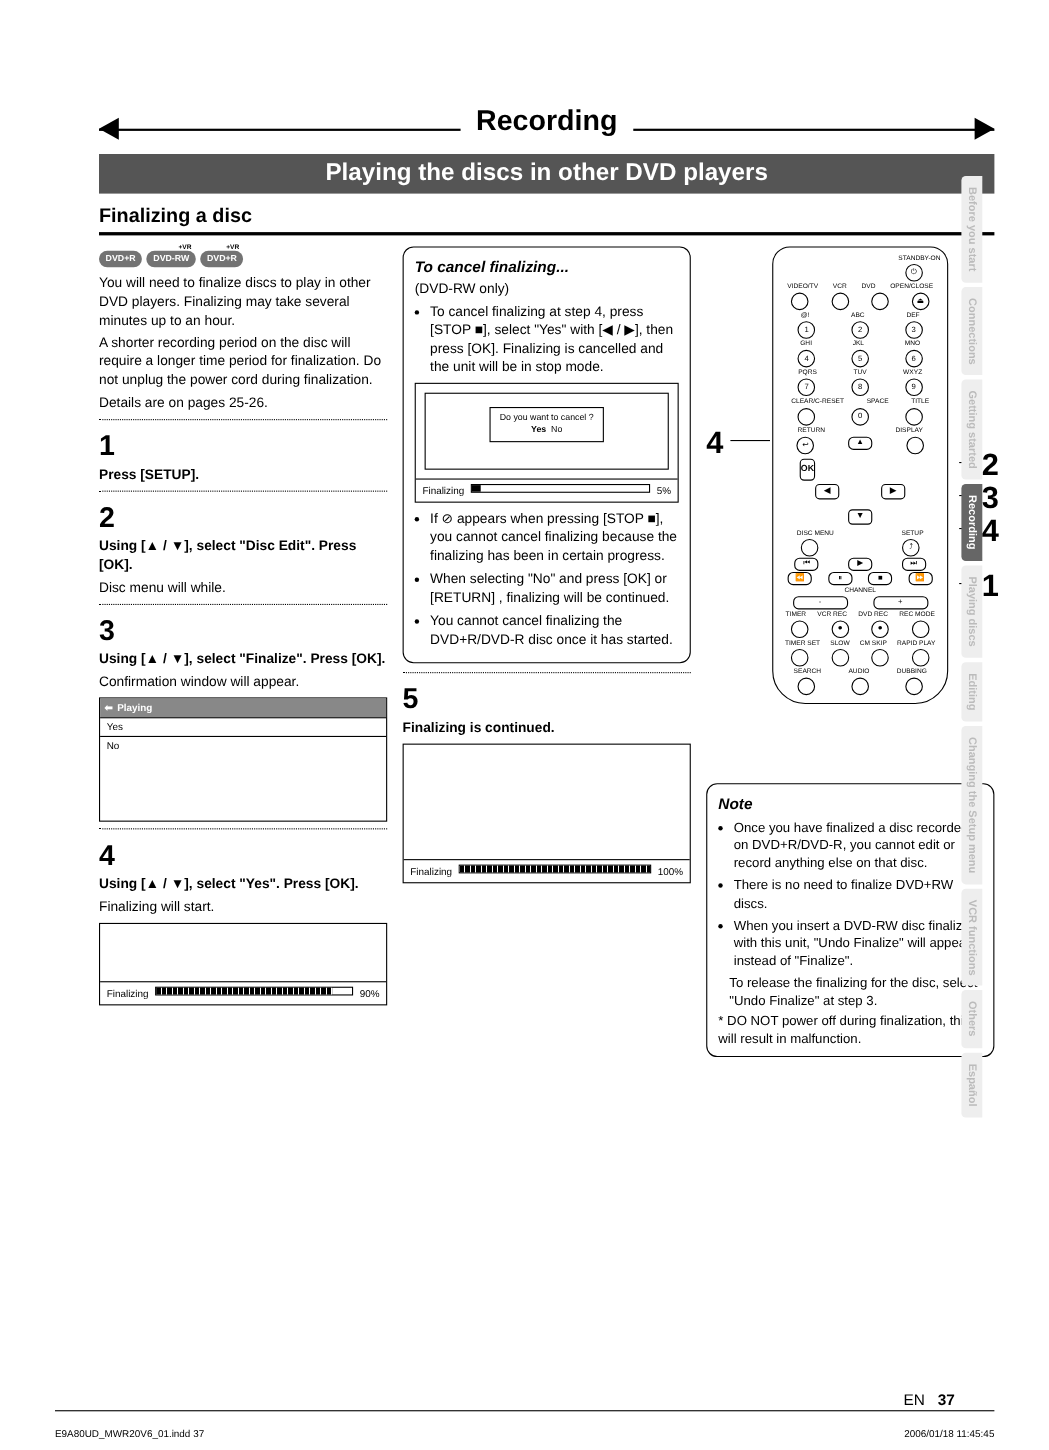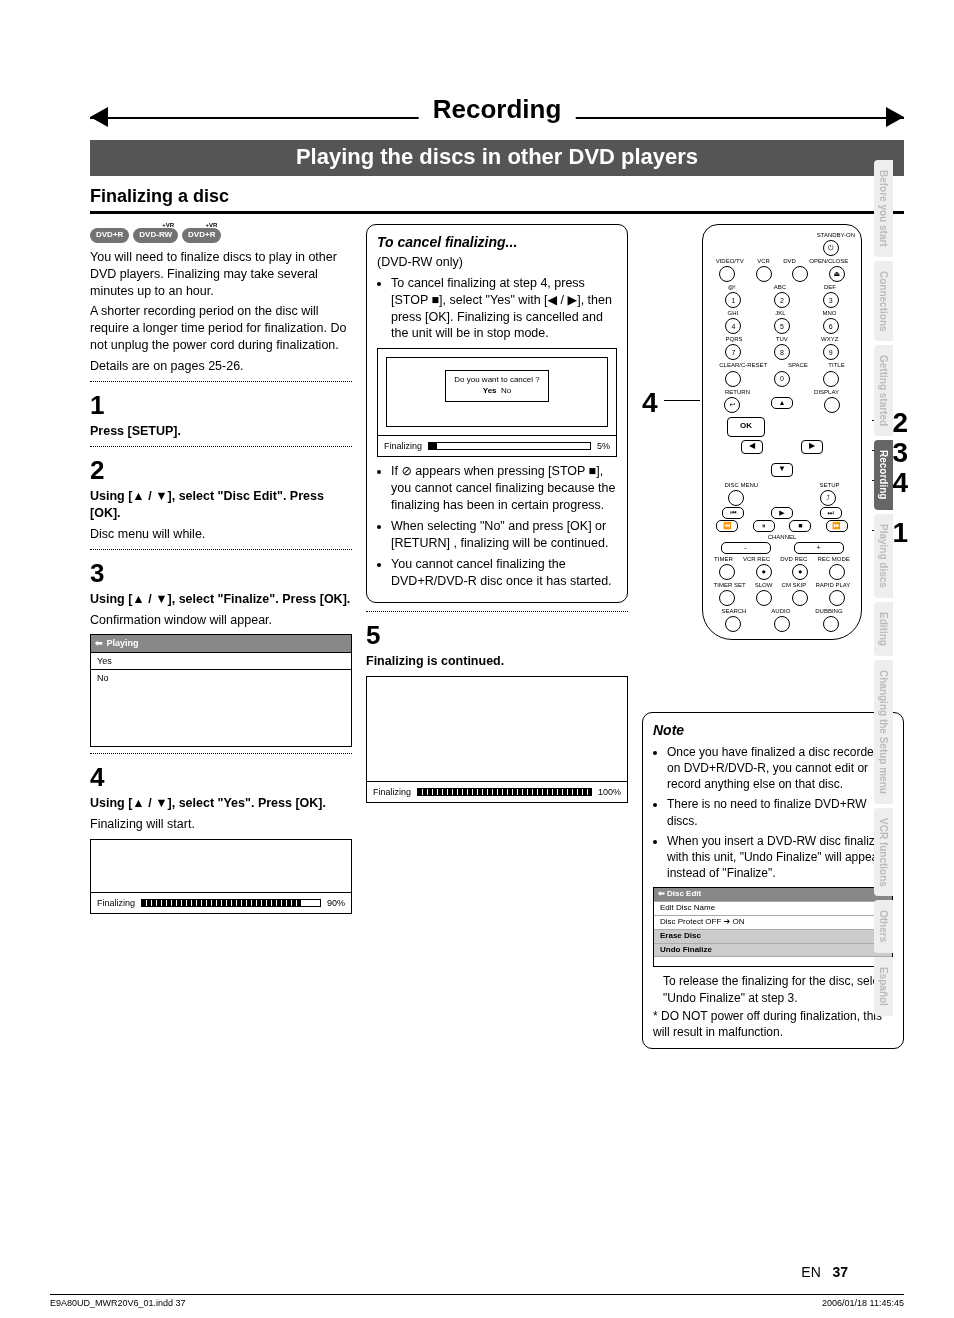--- a/index.html
+++ b/index.html
@@ -52,7 +52,7 @@
   .dpad .down{left:44px;bottom:0;width:22px;height:14px;}
   .dpad .left{left:14px;top:23px;width:22px;height:14px;}
   .dpad .right{right:14px;top:23px;width:22px;height:14px;}
-  .dpad .ok{left:40px;top:20px;width:38px;height:20px;border:1px solid #000;border-radius:4px;font-size:8px;font-weight:bold;display:flex;align-items:center;justify-content:center;}
+  .dpad .ok{left:40px;top:20px;width:14px;height:20px;border:1px solid #000;border-radius:4px;font-size:8px;font-weight:bold;display:flex;align-items:center;justify-content:center;}
   .leader{position:absolute;border-top:1px solid #000;}
   .big-num{position:absolute;font-size:28px;font-weight:bold;}
   

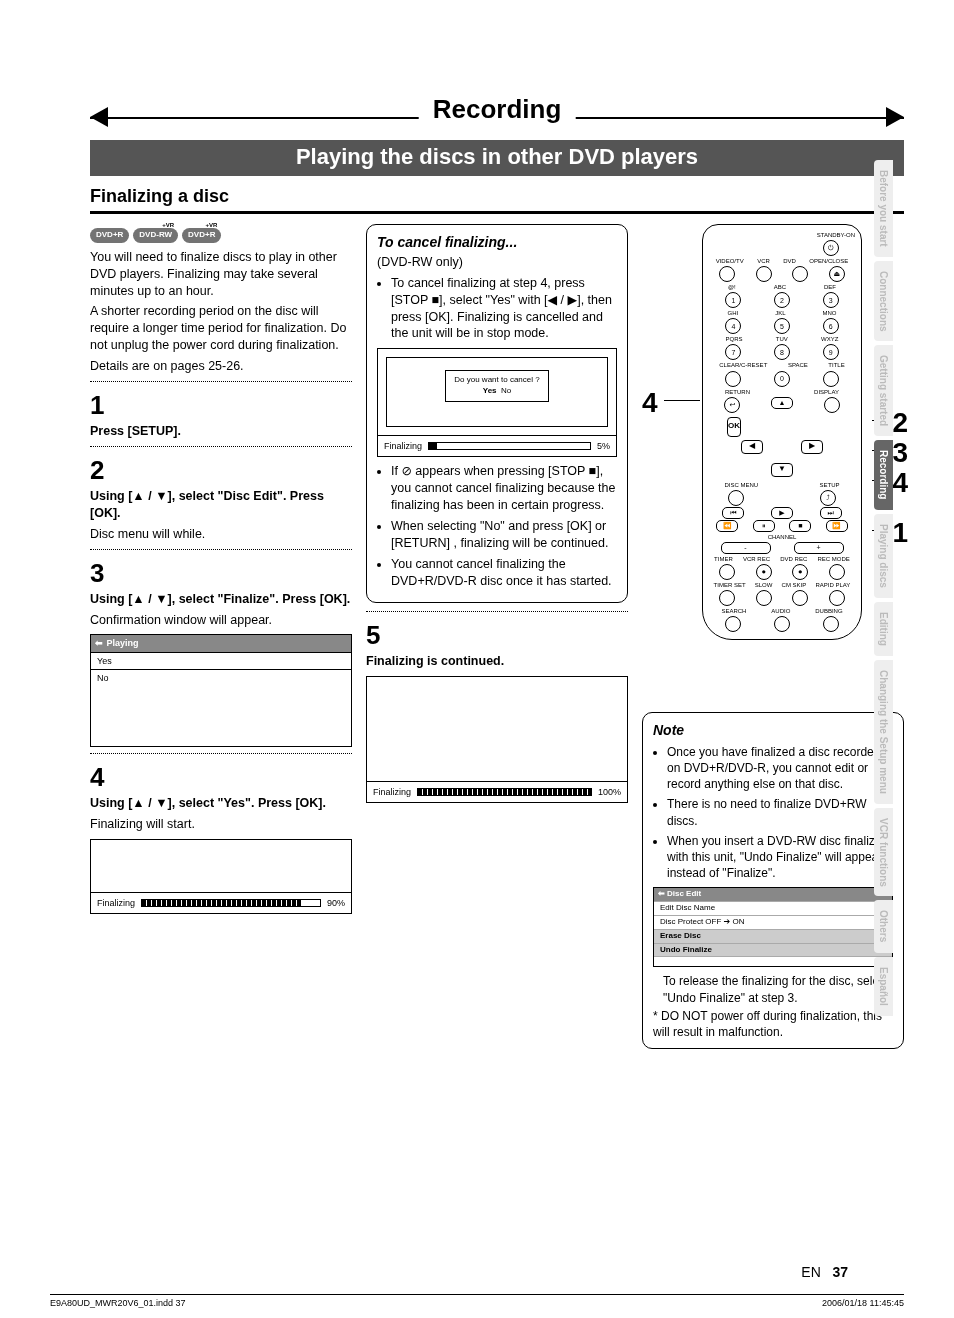--- a/index.html
+++ b/index.html
@@ -29,7 +29,7 @@
   .screenbox .header{background:#888;color:#fff;padding:2px 4px;font-weight:bold;display:flex;align-items:center;gap:4px;}
   .screenbox .row{padding:2px 6px;border-top:1px solid #000;}
   .screenbox .body{min-height:60px;}
-  .progress-shell{border:1px solid #000;padding:4px 6px;display:flex;align-items:center;gap:6px;font-size:9px;margin-top:4px;}
+  .progress-shell{border:1px solid #000;padding:4px 6px;display:flex;gap:6px;font-size:9px;margin-top:4px;}
   .pb{flex:1;height:8px;border:1px solid #000;position:relative;}
   .pb .fill{position:absolute;left:0;top:0;bottom:0;background:repeating-linear-gradient(90deg,#000 0 4px,#fff 4px 5px);}
   

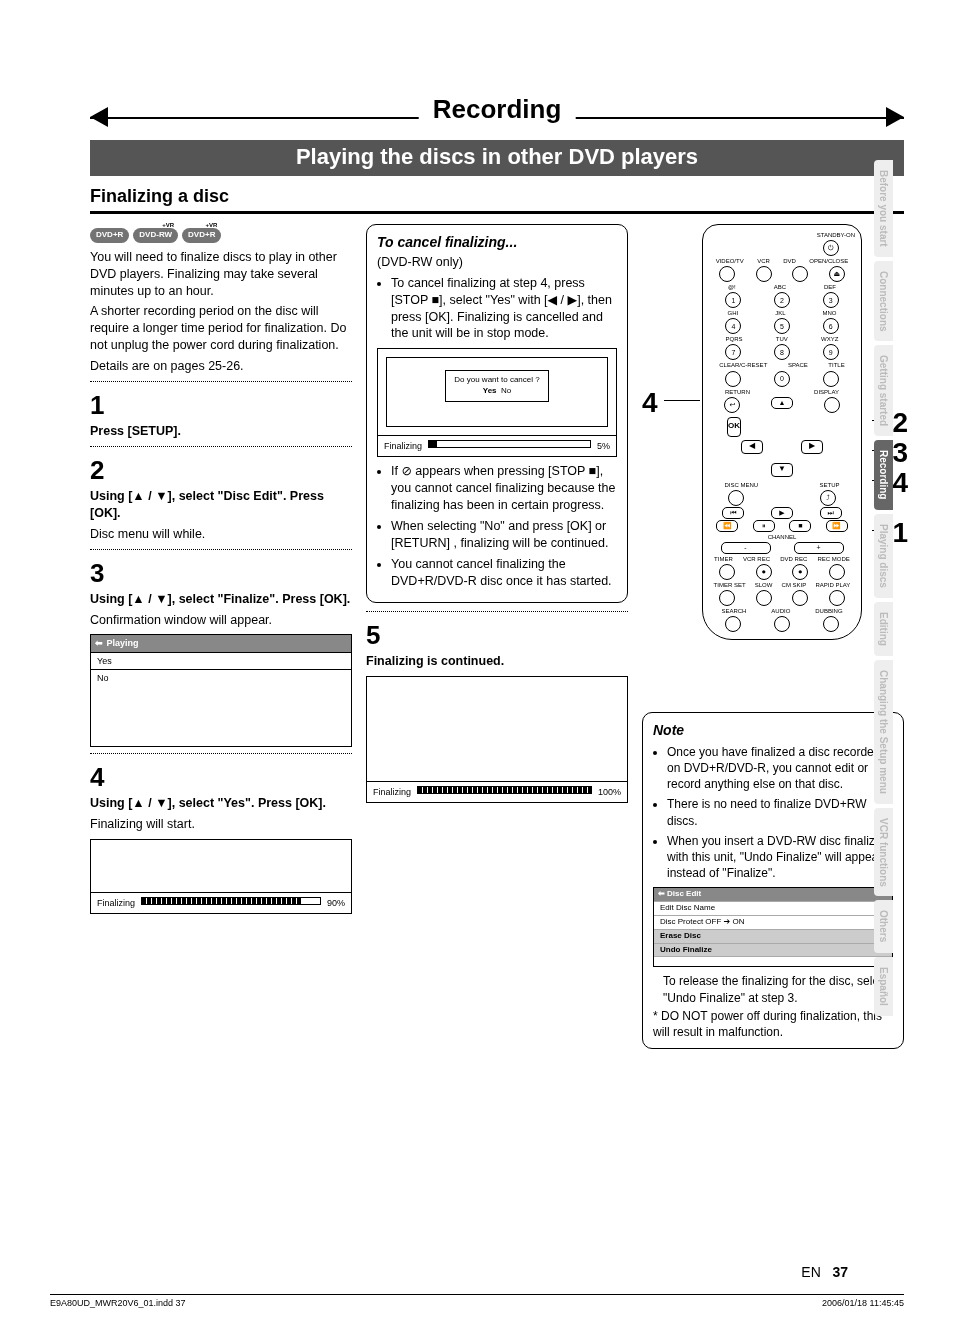--- a/index.html
+++ b/index.html
@@ -347,14 +347,6 @@
           <li>There is no need to finalize DVD+RW discs.</li>
           <li>When you insert a DVD-RW disc finalized with this unit, "Undo Finalize" will appear instead of "Finalize".</li>
         </ul>
-        <div class="menu-mini">
-          <div class="mh"><span>⬅</span> <span>Disc Edit</span></div>
-          <div class="mr">Edit Disc Name</div>
-          <div class="mr">Disc Protect OFF ➔ ON</div>
-          <div class="mr sel">Erase Disc</div>
-          <div class="mr sel">Undo Finalize</div>
-          <div class="mr" style="height:10px;"></div>
-        </div>
         <p style="margin:4px 0 2px 10px;">To release the finalizing for the disc, select "Undo Finalize" at step 3.</p>
         <p style="margin:0;">* <span>DO NOT power off during finalization, this will result in malfunction.</span></p>
       </div>

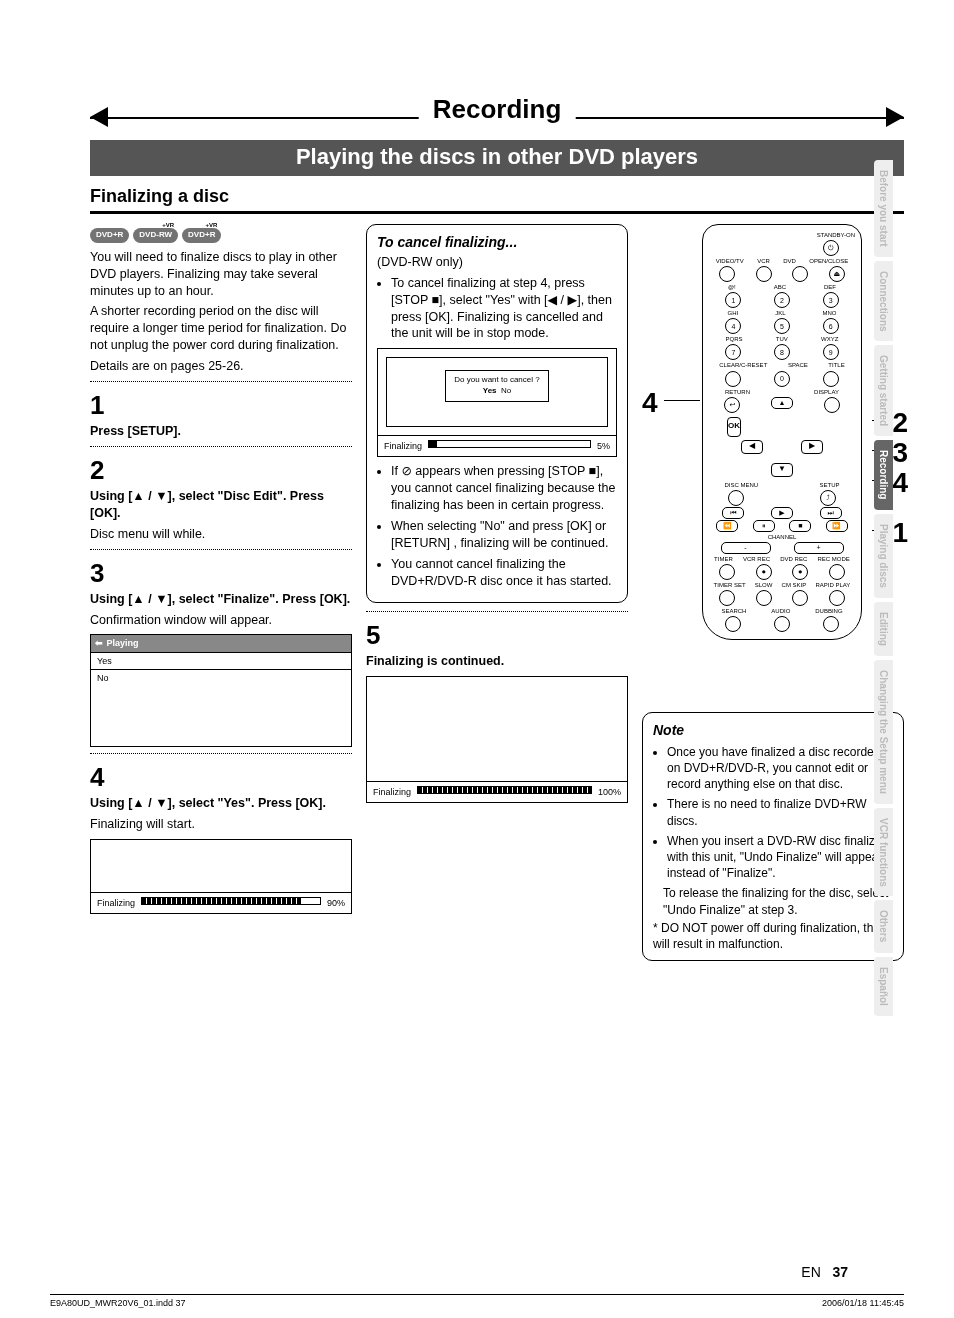--- a/index.html
+++ b/index.html
@@ -60,7 +60,7 @@
   .tab{writing-mode:vertical-rl;font-size:10px;padding:10px 4px;margin-bottom:4px;text-align:center;border-radius:4px 0 0 4px;color:#bbb;background:#eee;font-weight:bold;}
   .tab.active{background:#666;color:#fff;}
   
-  .page-no{position:absolute;bottom:40px;right:106px;font-size:14px;}
+  .page-no{position:absolute;bottom:40px;right:86px;font-size:14px;}
   .footline{position:absolute;bottom:12px;left:50px;right:50px;border-top:1px solid #000;font-size:9px;display:flex;justify-content:space-between;padding-top:3px;}
   .innerscreen{border:1px solid #000;margin:8px;min-height:70px;padding:6px;font-size:8px;text-align:center;}
   .menu-mini{border:1px solid #000;font-size:8px;margin:6px 0;}

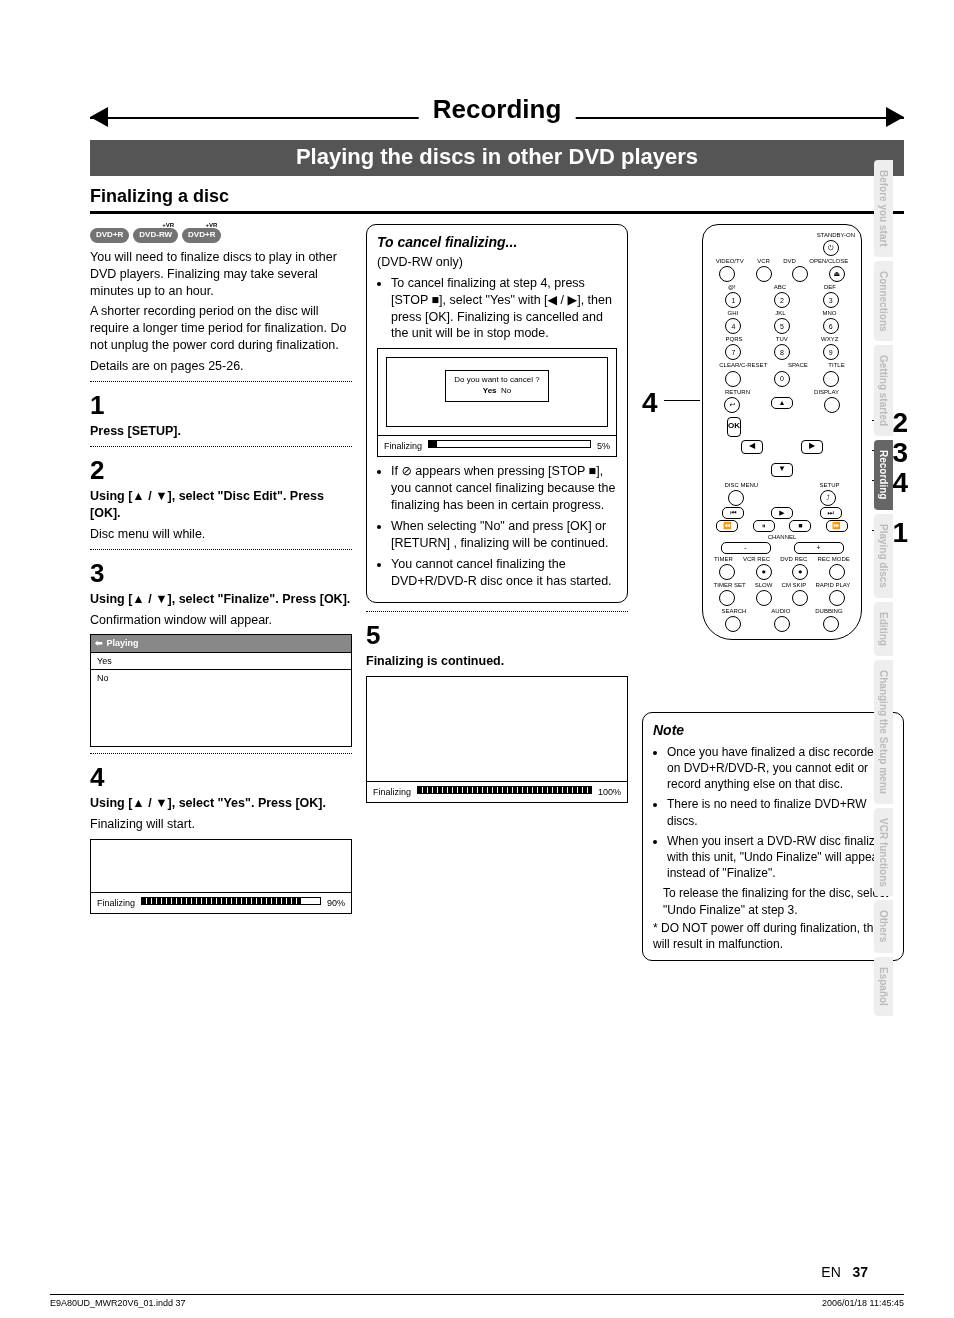--- a/index.html
+++ b/index.html
@@ -61,7 +61,7 @@
   .tab.active{background:#666;color:#fff;}
   
   .page-no{position:absolute;bottom:40px;right:86px;font-size:14px;}
-  .footline{position:absolute;bottom:12px;left:50px;right:50px;border-top:1px solid #000;font-size:9px;display:flex;justify-content:space-between;padding-top:3px;}
+  .footline{position:absolute;bottom:12px;left:50px;right:50px;border-top:1px solid #000;font-size:9px;display:flex;justify-content:space-between;padding-top:15px;}
   .innerscreen{border:1px solid #000;margin:8px;min-height:70px;padding:6px;font-size:8px;text-align:center;}
   .menu-mini{border:1px solid #000;font-size:8px;margin:6px 0;}
   .menu-mini .mh{background:#888;color:#fff;padding:1px 4px;font-weight:bold;}

